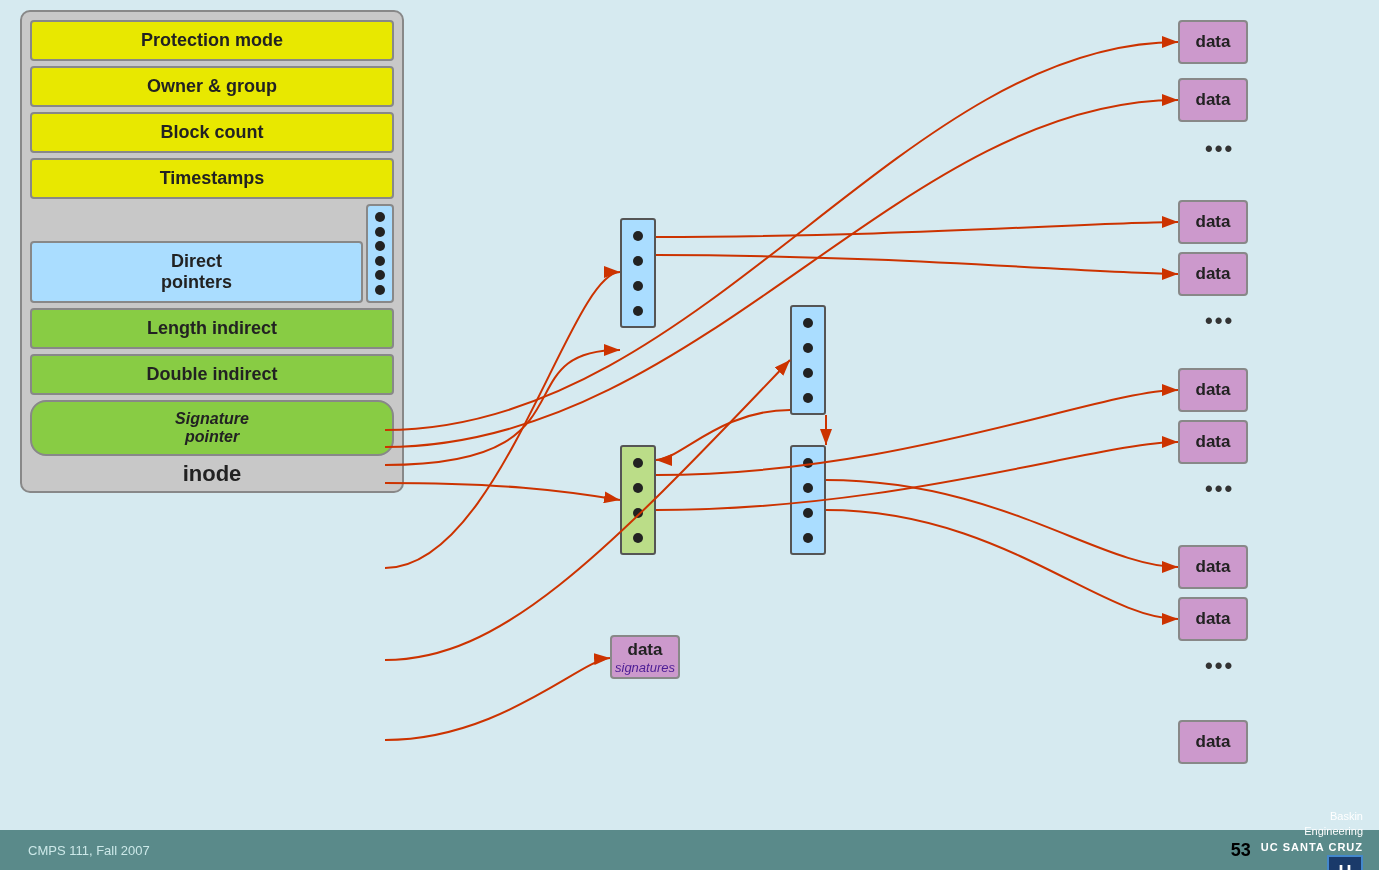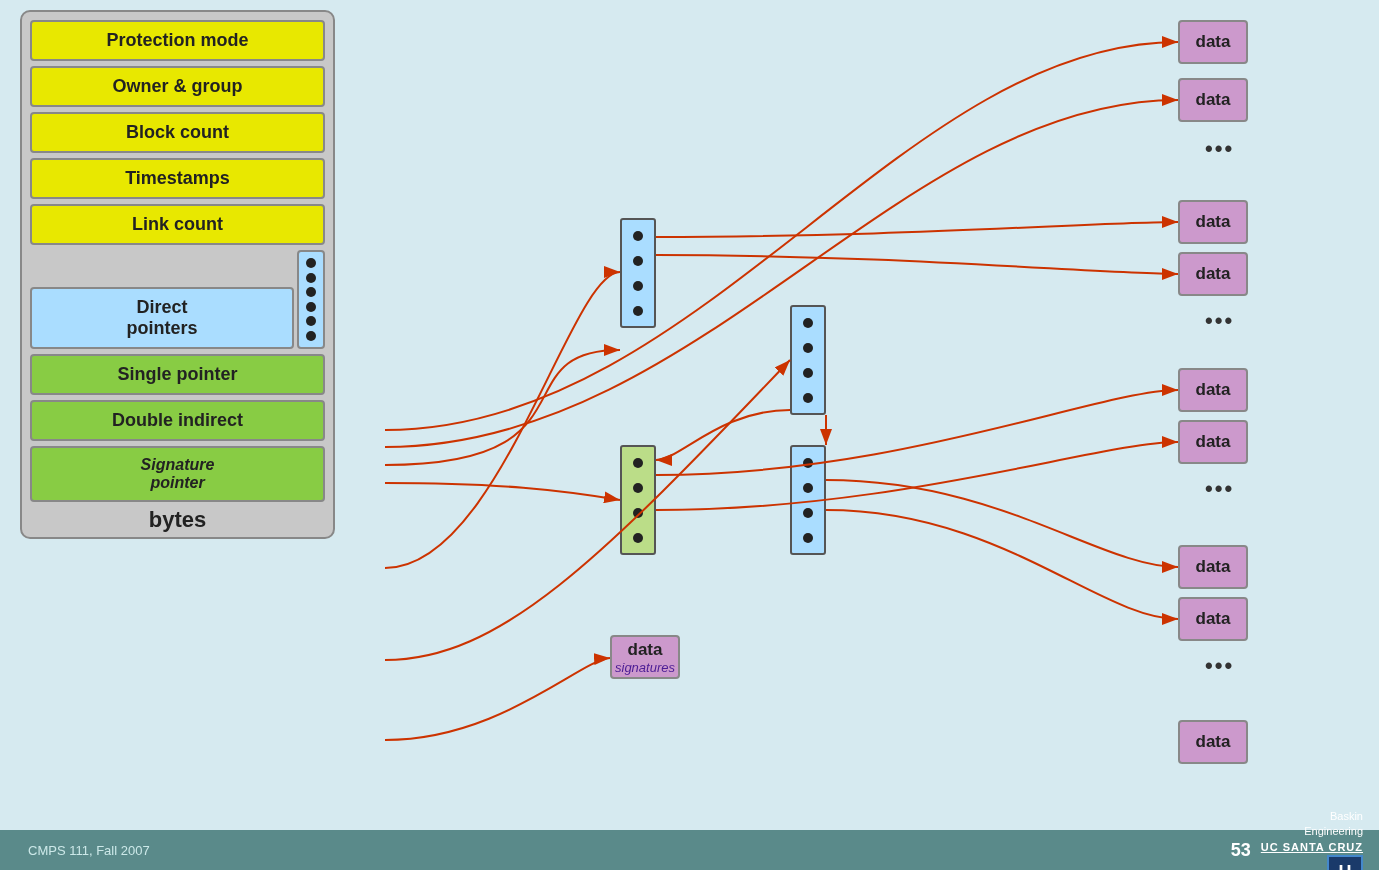--- a/index.html
+++ b/index.html
@@ -74,7 +74,7 @@
       position: absolute;
       left: 20px;
       top: 10px;
-      width: 315px;
+      width: 384px;
       background: #c8c8c8;
       border: 2px solid #888;
       border-radius: 10px;

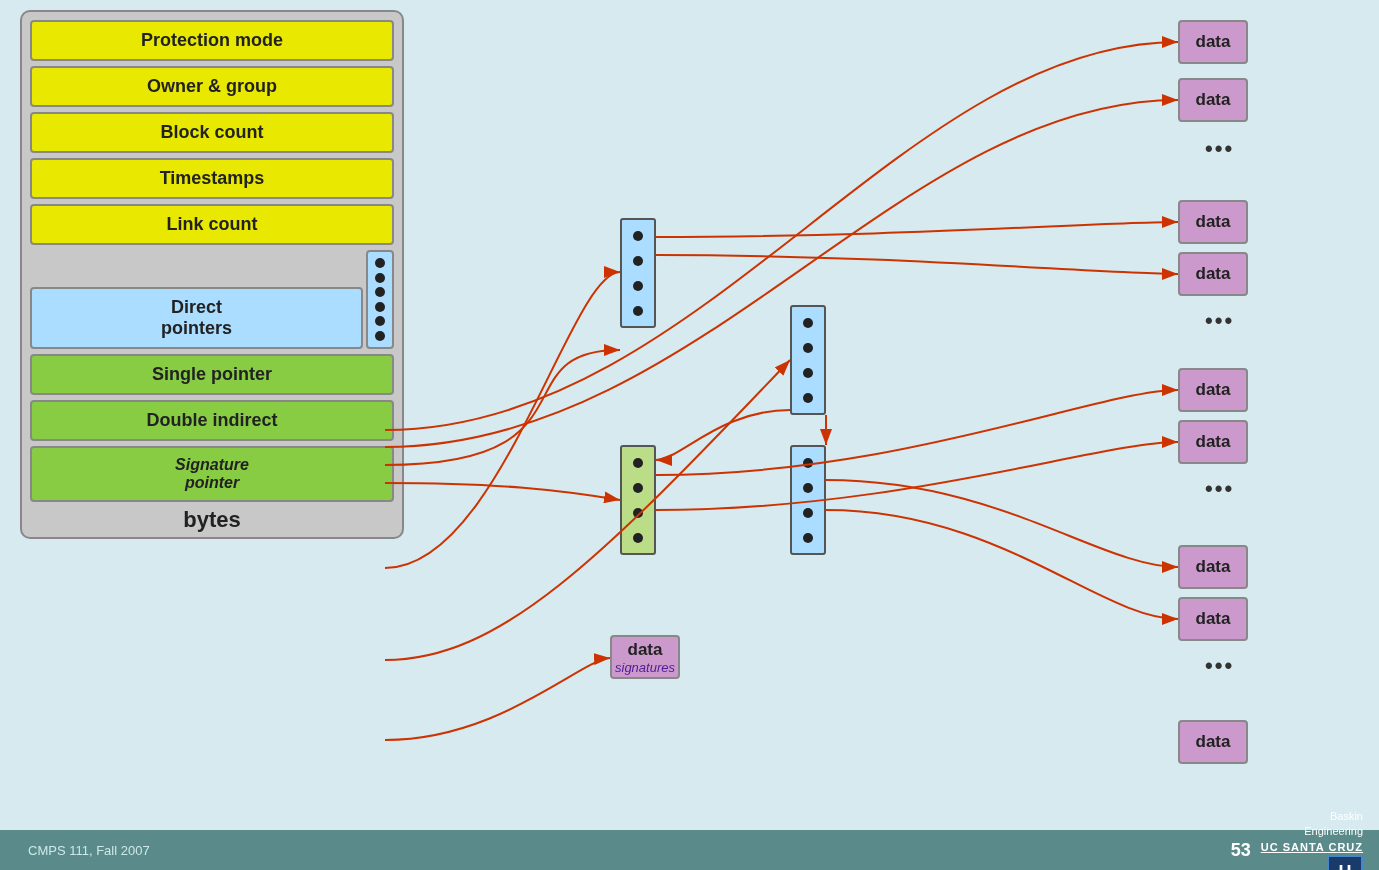--- a/index.html
+++ b/index.html
@@ -248,7 +248,6 @@
     <div class="inode-field">Owner &amp; group</div>
     <div class="inode-field">Block count</div>
     <div class="inode-field">Timestamps</div>
-    <div class="inode-field">Link count</div>
 
     <div class="direct-pointers-row">
       <div class="direct-pointers-label">

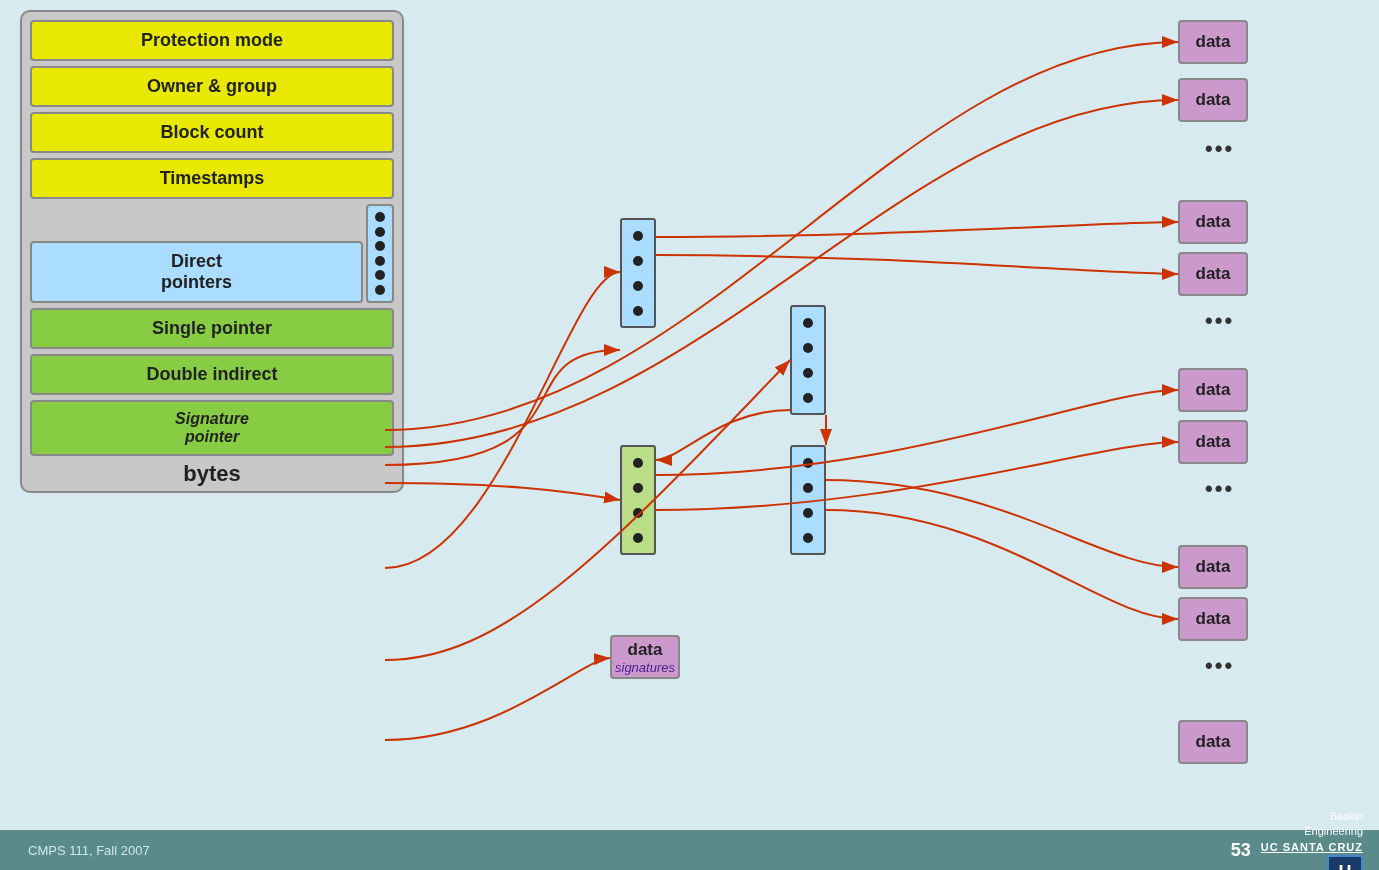--- a/index.html
+++ b/index.html
@@ -263,7 +263,7 @@
       </div>
     </div>
 
-    <div class="indirect-field">Single pointer</div>
+    <div class="indirect-field">Length indirect</div>
     <div class="indirect-field">Double indirect</div>
     <div class="signature-field">Signature<br>pointer</div>
     <div class="inode-label">bytes</div>

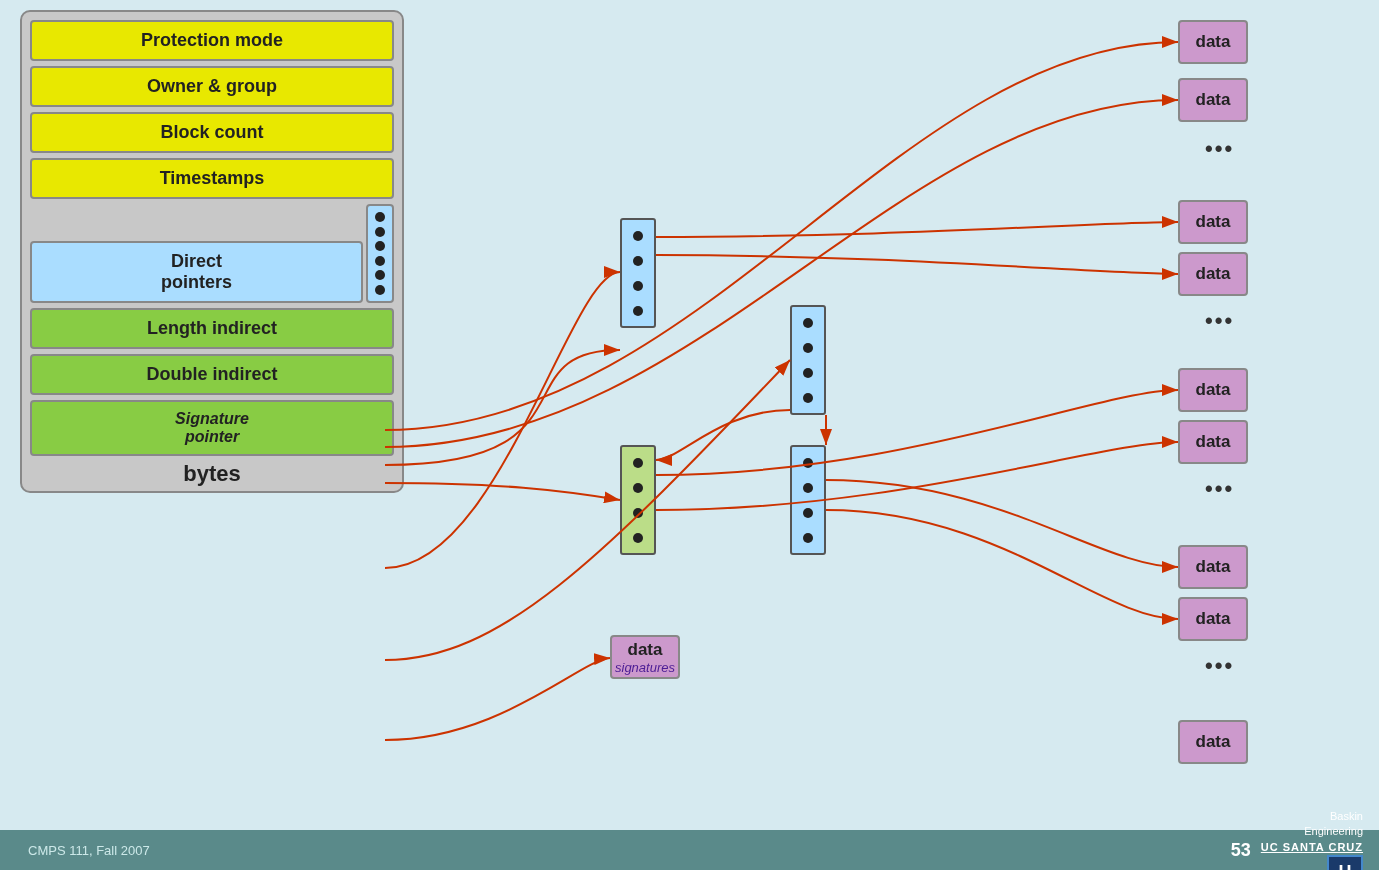--- a/index.html
+++ b/index.html
@@ -149,7 +149,7 @@
     .signature-field {
       background: #88cc44;
       border: 2px solid #888;
-      border-radius: 4px;
+      border-radius: 16px;
       text-align: center;
       font-size: 16px;
       font-style: italic;

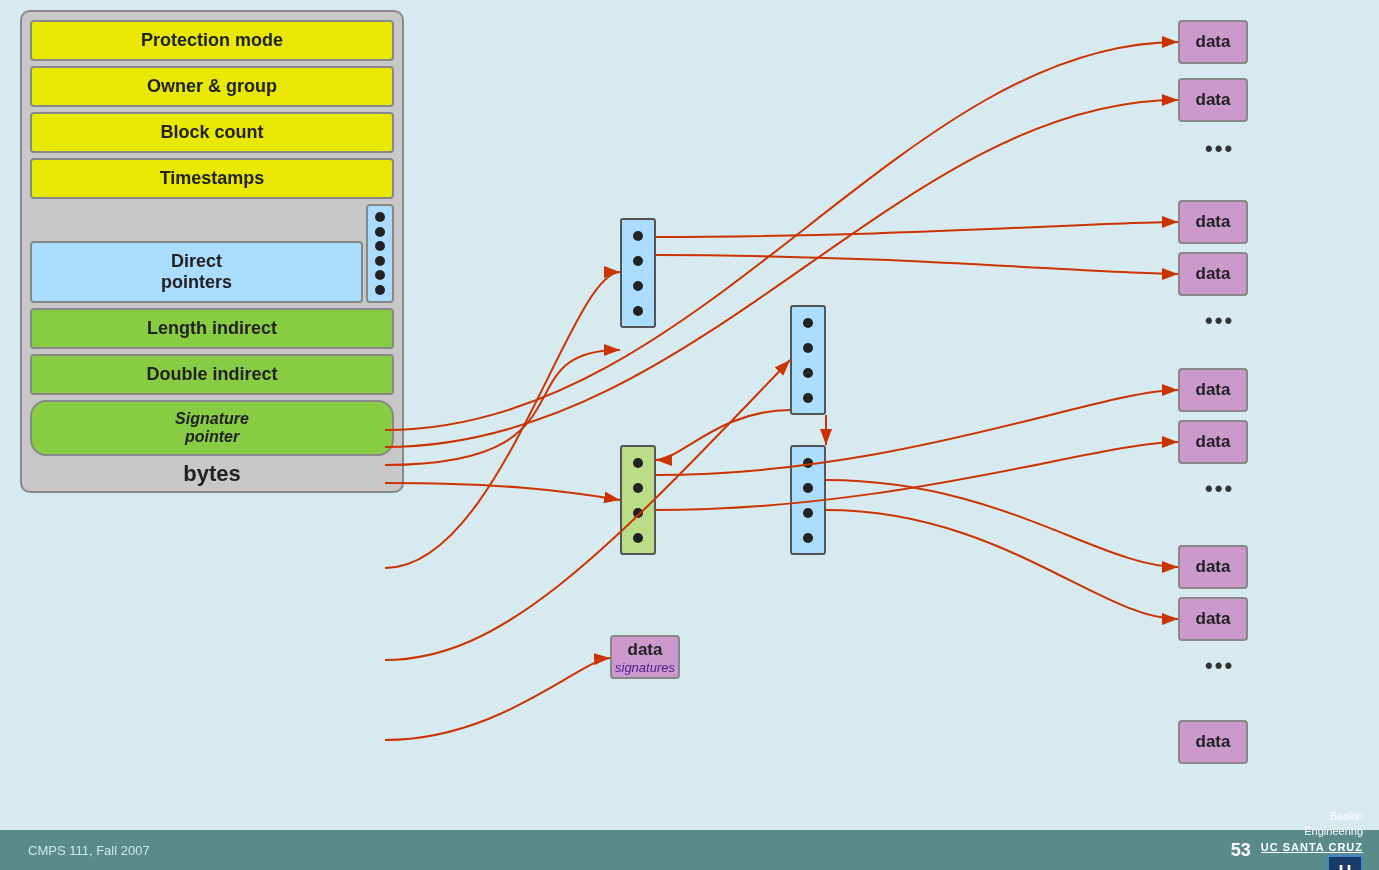--- a/index.html
+++ b/index.html
@@ -266,7 +266,7 @@
     <div class="indirect-field">Length indirect</div>
     <div class="indirect-field">Double indirect</div>
     <div class="signature-field">Signature<br>pointer</div>
-    <div class="inode-label">bytes</div>
+    <div class="inode-label">inode</div>
   </div>
 
   <div class="data-block" style="left:1178px; top:20px;">data</div>

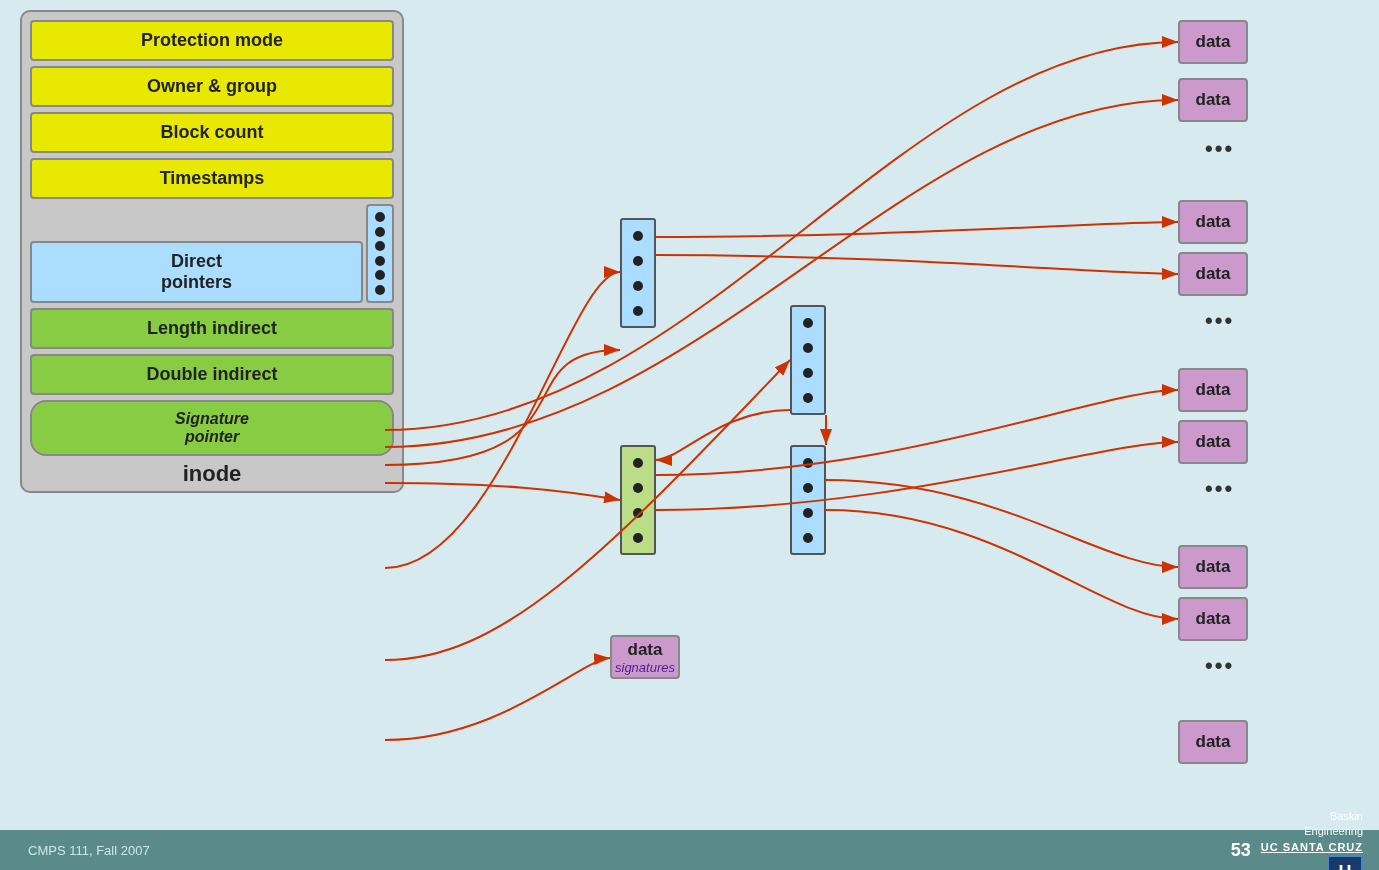--- a/index.html
+++ b/index.html
@@ -44,7 +44,7 @@
       gap: 10px;
     }
     .bottom-bar-num {
-      color: #ffffff;
+      color: #000000;
       font-size: 18px;
       font-weight: bold;
     }

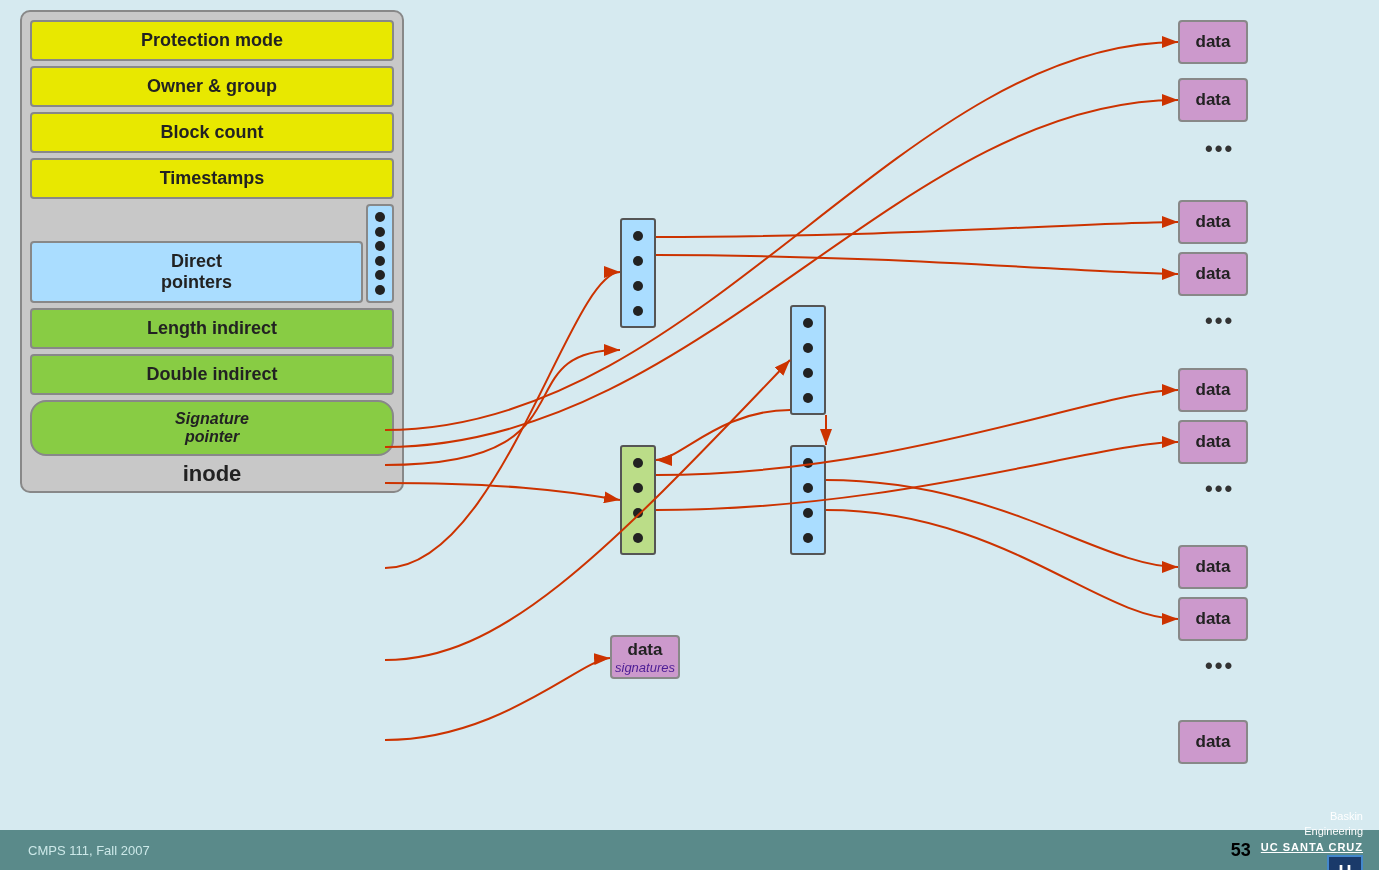--- a/index.html
+++ b/index.html
@@ -363,7 +363,7 @@
       <div class="baskin-logo">
         <div style="font-size:11px; color:white; text-align:right; line-height:1.4;">
           <span>Baskin<br>Engineering<br></span>
-          <span style="font-weight:bold; letter-spacing:1px;text-decoration:underline;">UC SANTA CRUZ</span>
+          <span style="font-weight:bold; letter-spacing:1px;">UC SANTA CRUZ</span>
         </div>
         <div class="logo-icon">H</div>
       </div>

